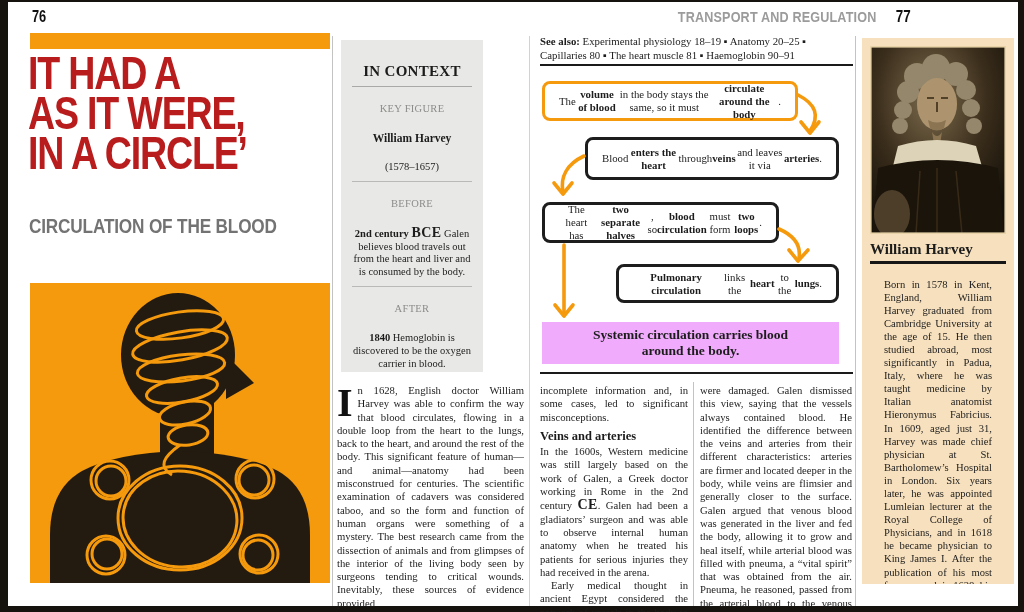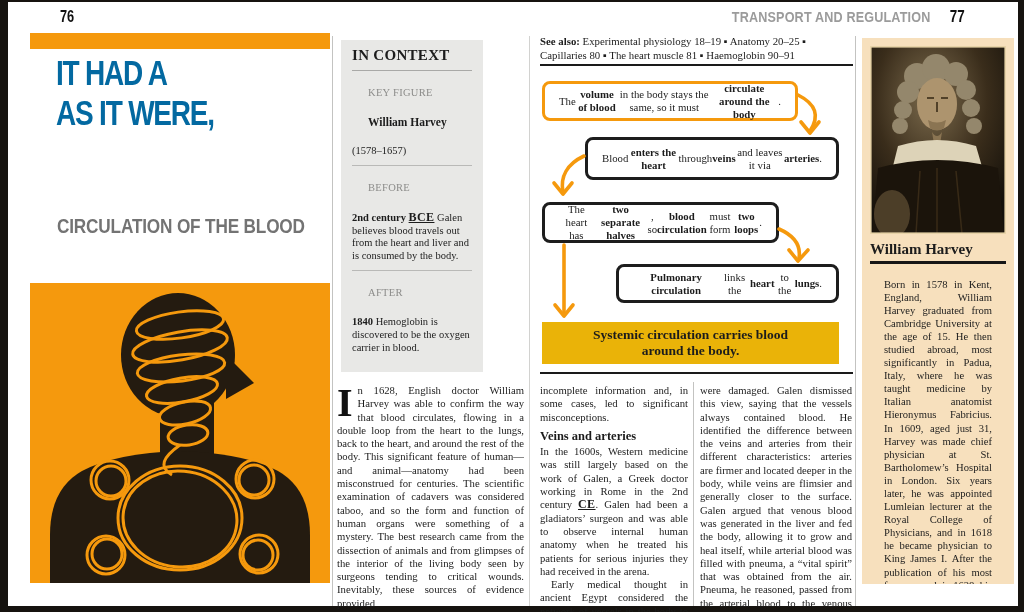--- a/index.html
+++ b/index.html
@@ -7,7 +7,7 @@
        font-family:"Liberation Serif","DejaVu Serif",serif;color:#1c1c1c;
        -webkit-font-smoothing:antialiased;}
   .abs{position:absolute;}
-  .sans{font-family:"Liberation Sans","DejaVu Sans",sans-serif;margin-left:28px;}
+  .sans{font-family:"Liberation Sans","DejaVu Sans",sans-serif;}
   .cond{display:inline-block;transform:scaleX(.8);transform-origin:0 50%;white-space:nowrap;}
   .condR{display:inline-block;transform:scaleX(.84);transform-origin:100% 50%;white-space:nowrap;}
   .b{font-weight:700;}

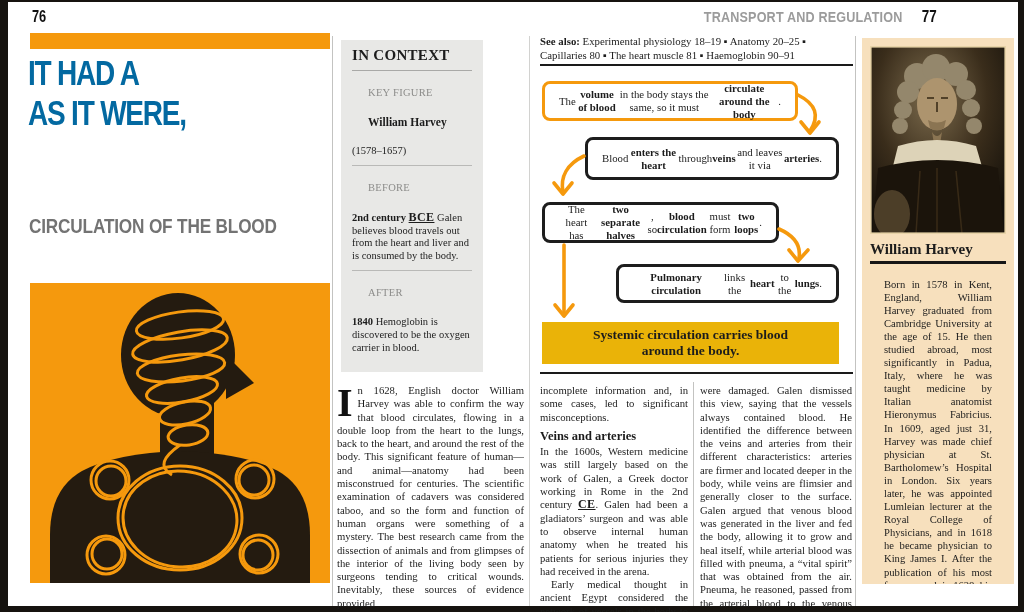--- a/index.html
+++ b/index.html
@@ -60,7 +60,7 @@
 <div class="abs edge" style="left:0;top:606px;width:1024px;height:6px;"></div>
 
 <div class="abs sans pagenum" style="left:32px;top:8px;"><span class="cond">76</span></div>
-<div class="abs sans" style="left:620px;top:8px;width:362px;text-align:center;">
+<div class="abs sans" style="left:640px;top:8px;width:362px;text-align:left;">
   <span class="condR sectionhead">TRANSPORT AND REGULATION</span>
   <span class="condR pagenum" style="margin-left:12px;">77</span>
 </div>

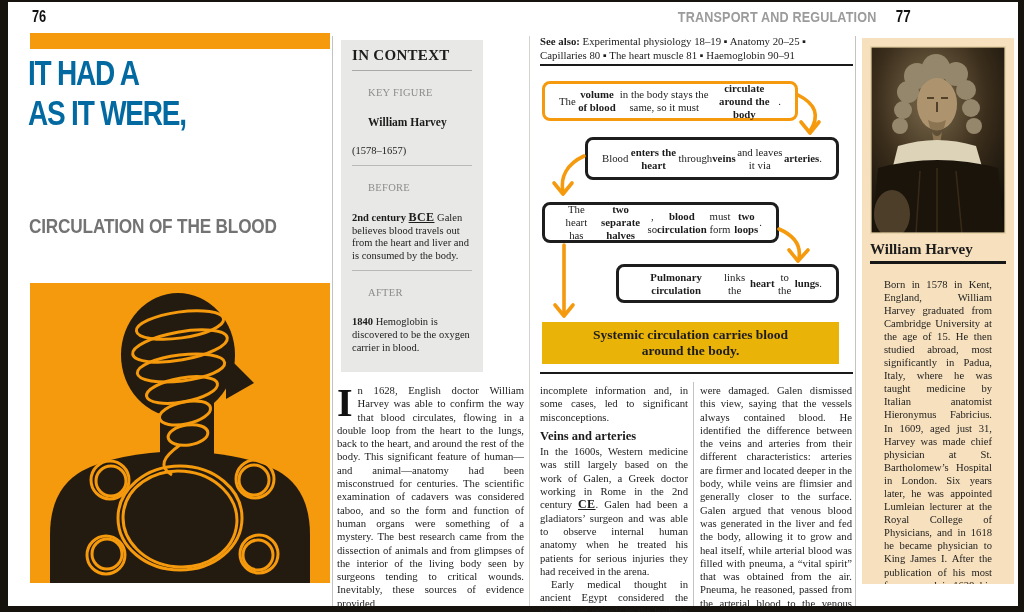--- a/index.html
+++ b/index.html
@@ -19,7 +19,7 @@
   .sectionhead{font-weight:700;font-size:15px;color:#9b9b9b;letter-spacing:.2px;}
   
   .titlebar{background:#f5990d;}
-  .bigtitle{font-weight:700;font-size:35px;line-height:40px;color:#0369a1;letter-spacing:-1.5px;}
+  .bigtitle{font-weight:700;font-size:47px;line-height:40px;color:#b91c1c;letter-spacing:-1.5px;}
   .subtitle{font-weight:700;font-size:20px;color:#737373;letter-spacing:-.2px;}
   
   .ctx{background:#e8e8e6;padding:7px 11px 8px 11px;box-sizing:border-box;overflow:hidden;}

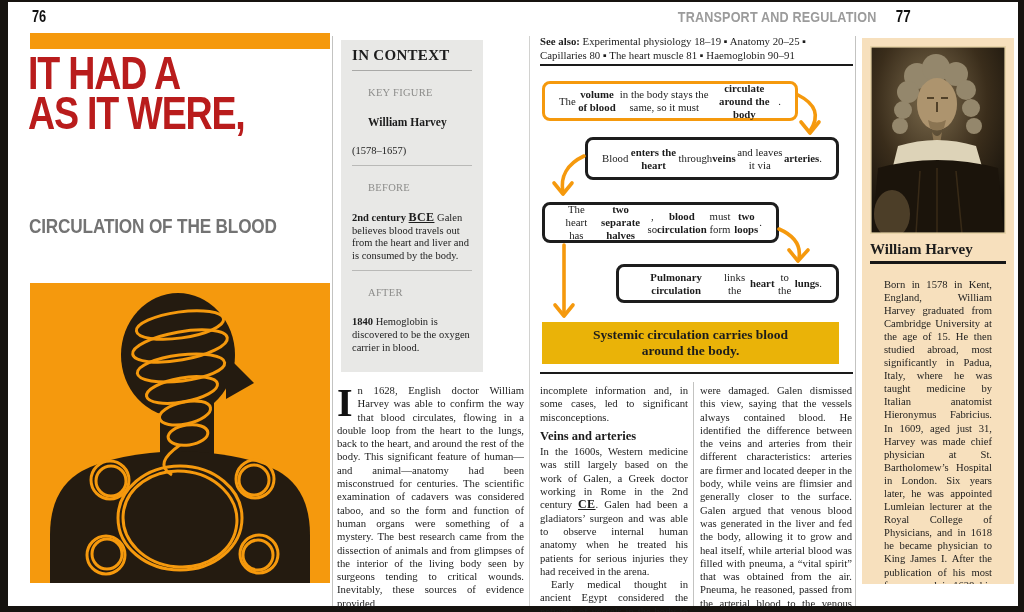--- a/index.html
+++ b/index.html
@@ -22,7 +22,7 @@
   .bigtitle{font-weight:700;font-size:47px;line-height:40px;color:#b91c1c;letter-spacing:-1.5px;}
   .subtitle{font-weight:700;font-size:20px;color:#737373;letter-spacing:-.2px;}
   
-  .ctx{background:#e8e8e6;padding:7px 11px 8px 11px;box-sizing:border-box;overflow:hidden;}
+  .ctx{background:#e8e8e6;padding:23px 11px 8px 11px;box-sizing:border-box;overflow:hidden;text-align:center;}
   .ctx h3{margin:0 0 6px 0;font-size:15px;letter-spacing:.3px;}
   .ctx .rule{border:0;border-top:1px solid #b9b9b7;margin:6px 0 6px 0;}
   .ctx .lbl{color:#8c8c8a;font-size:10.5px;letter-spacing:.3px;margin:0;}

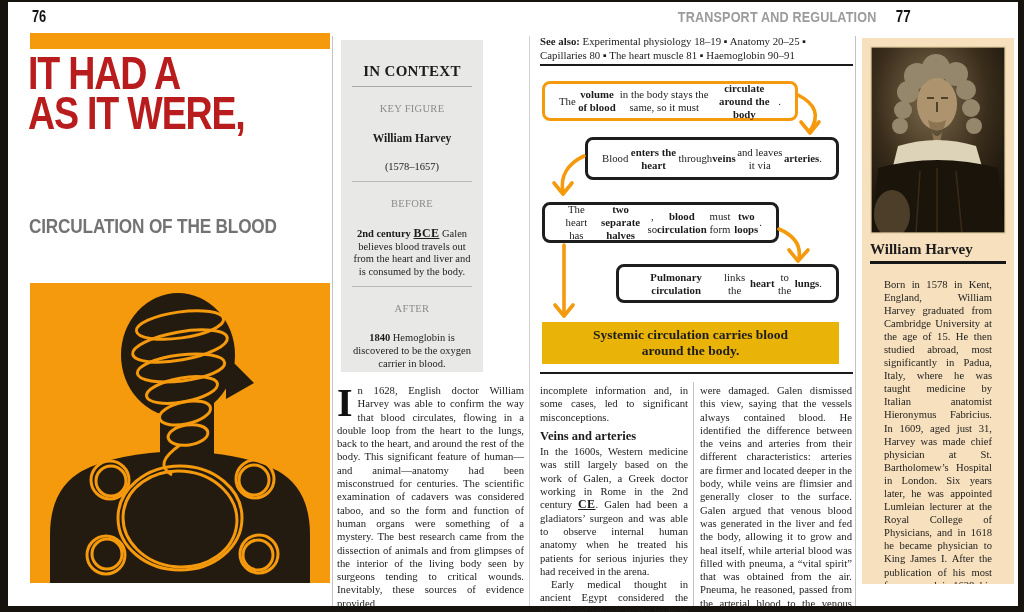--- a/index.html
+++ b/index.html
@@ -69,6 +69,7 @@
 <div class="abs sans bigtitle" style="left:28px;top:53px;">
   <div><span class="cond">IT HAD A</span></div>
   <div><span class="cond">AS IT WERE,</span></div>
+  <div><span class="cond">IN A CIRCLE’</span></div>
 </div>
 <div class="abs sans subtitle" style="left:29px;top:215px;"><span class="cond" style="transform:scaleX(.86);">CIRCULATION OF THE BLOOD</span></div>
 

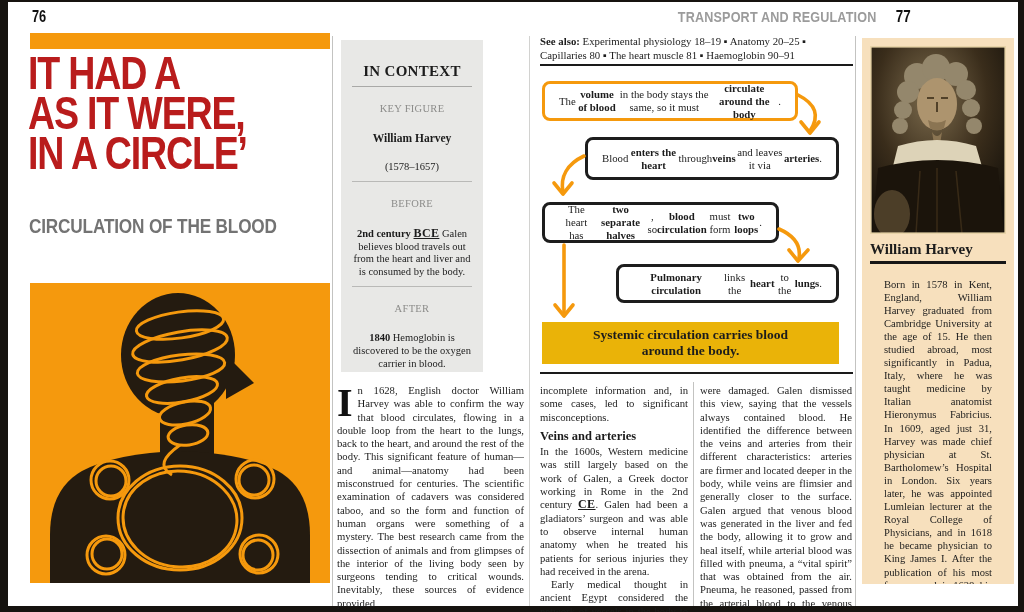--- a/index.html
+++ b/index.html
@@ -11,7 +11,7 @@
   .cond{display:inline-block;transform:scaleX(.8);transform-origin:0 50%;white-space:nowrap;}
   .condR{display:inline-block;transform:scaleX(.84);transform-origin:100% 50%;white-space:nowrap;}
   .b{font-weight:700;}
-  .sc{font-weight:700;font-size:12px;letter-spacing:.4px;text-decoration:underline;}
+  .sc{font-weight:700;font-size:14px;letter-spacing:.4px;}
   
   .edge{background:#16130f;}
   

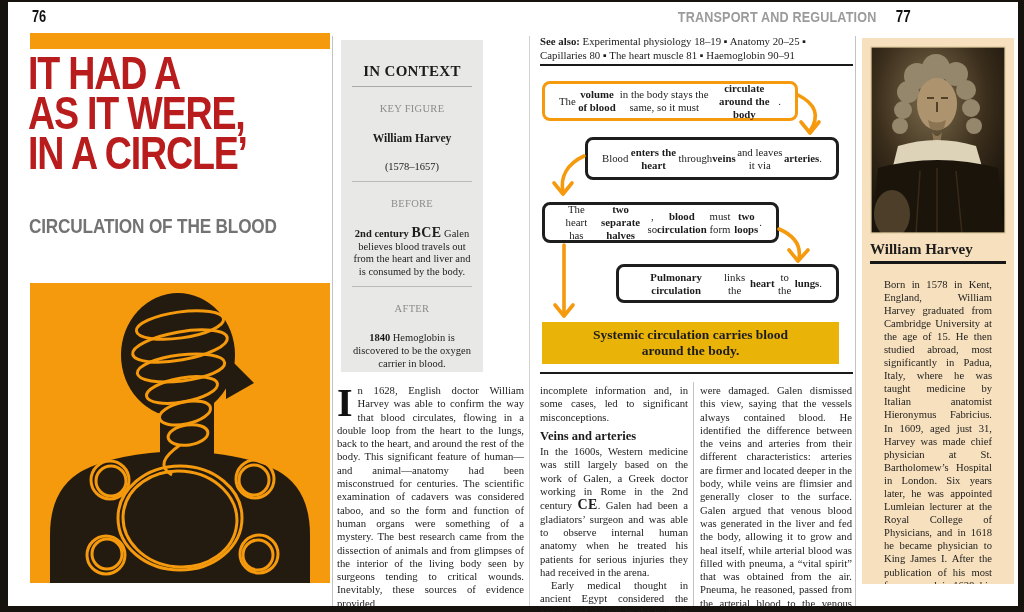--- a/index.html
+++ b/index.html
@@ -35,7 +35,7 @@
         display:flex;align-items:center;justify-content:center;text-align:center;
         font-size:10.8px;line-height:13px;padding:3px 14px;background:#fff;}
   .fbox.orangeborder{border-color:#f5990d;}
-  .fbox.fill{border:0;border-radius:0;background:#eab308;font-weight:700;font-size:13.5px;line-height:16px;}
+  .fbox.fill{border:0;border-radius:0;background:#f0abfc;font-weight:700;font-size:13.5px;line-height:16px;}
   .thickrule{background:#1a1a1a;}
   
   .coltext{font-size:10.7px;line-height:13.3px;text-align:justify;}

